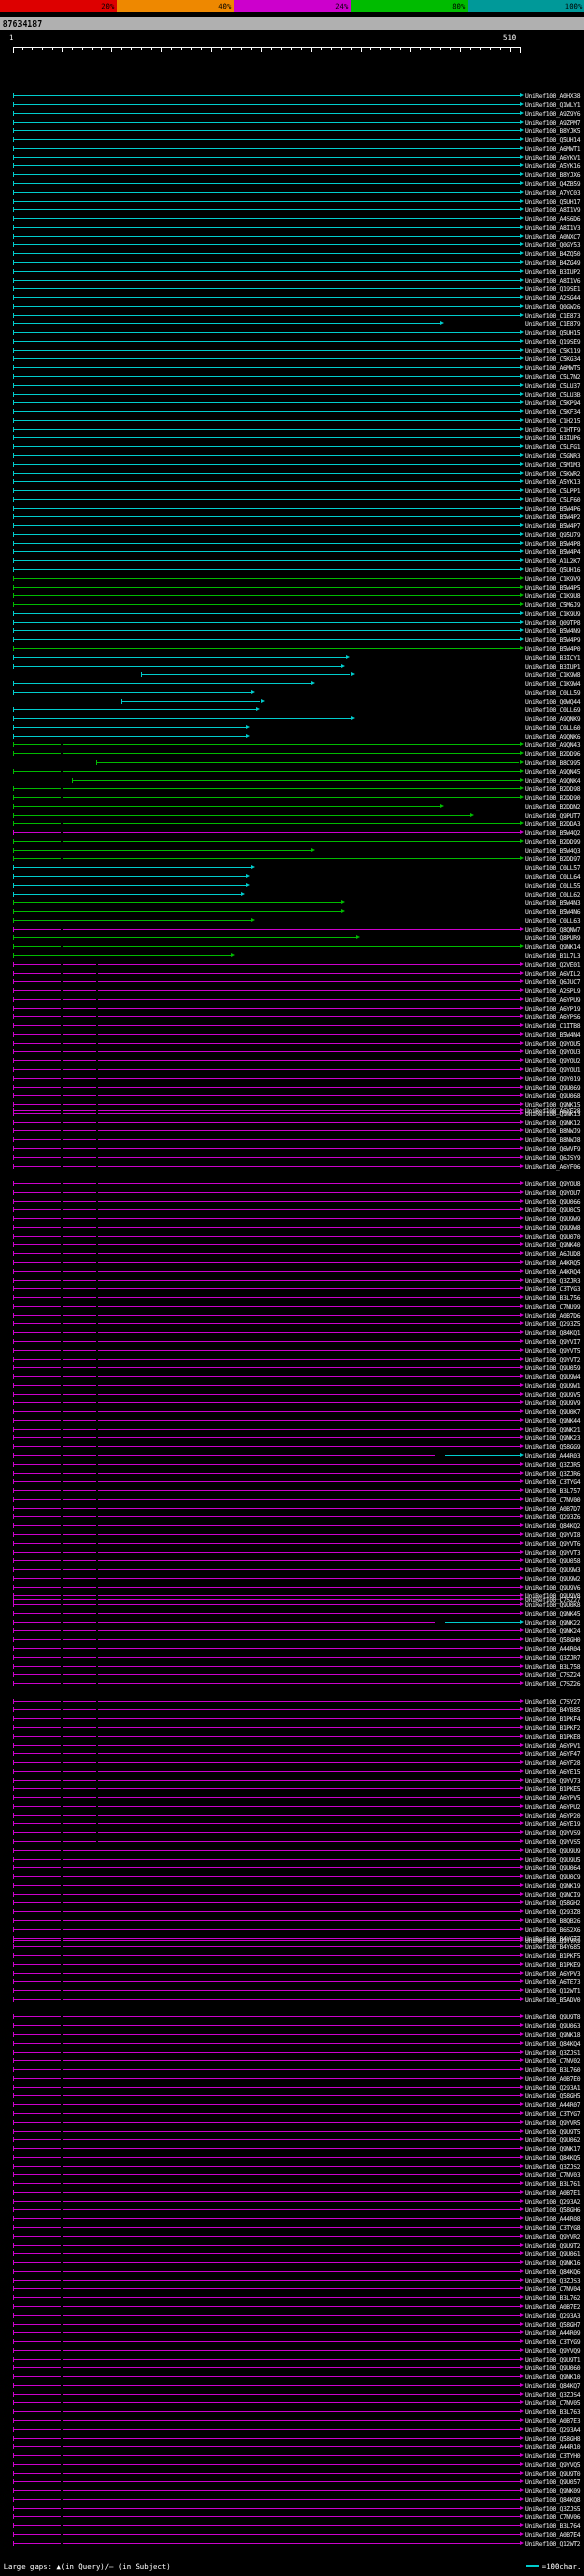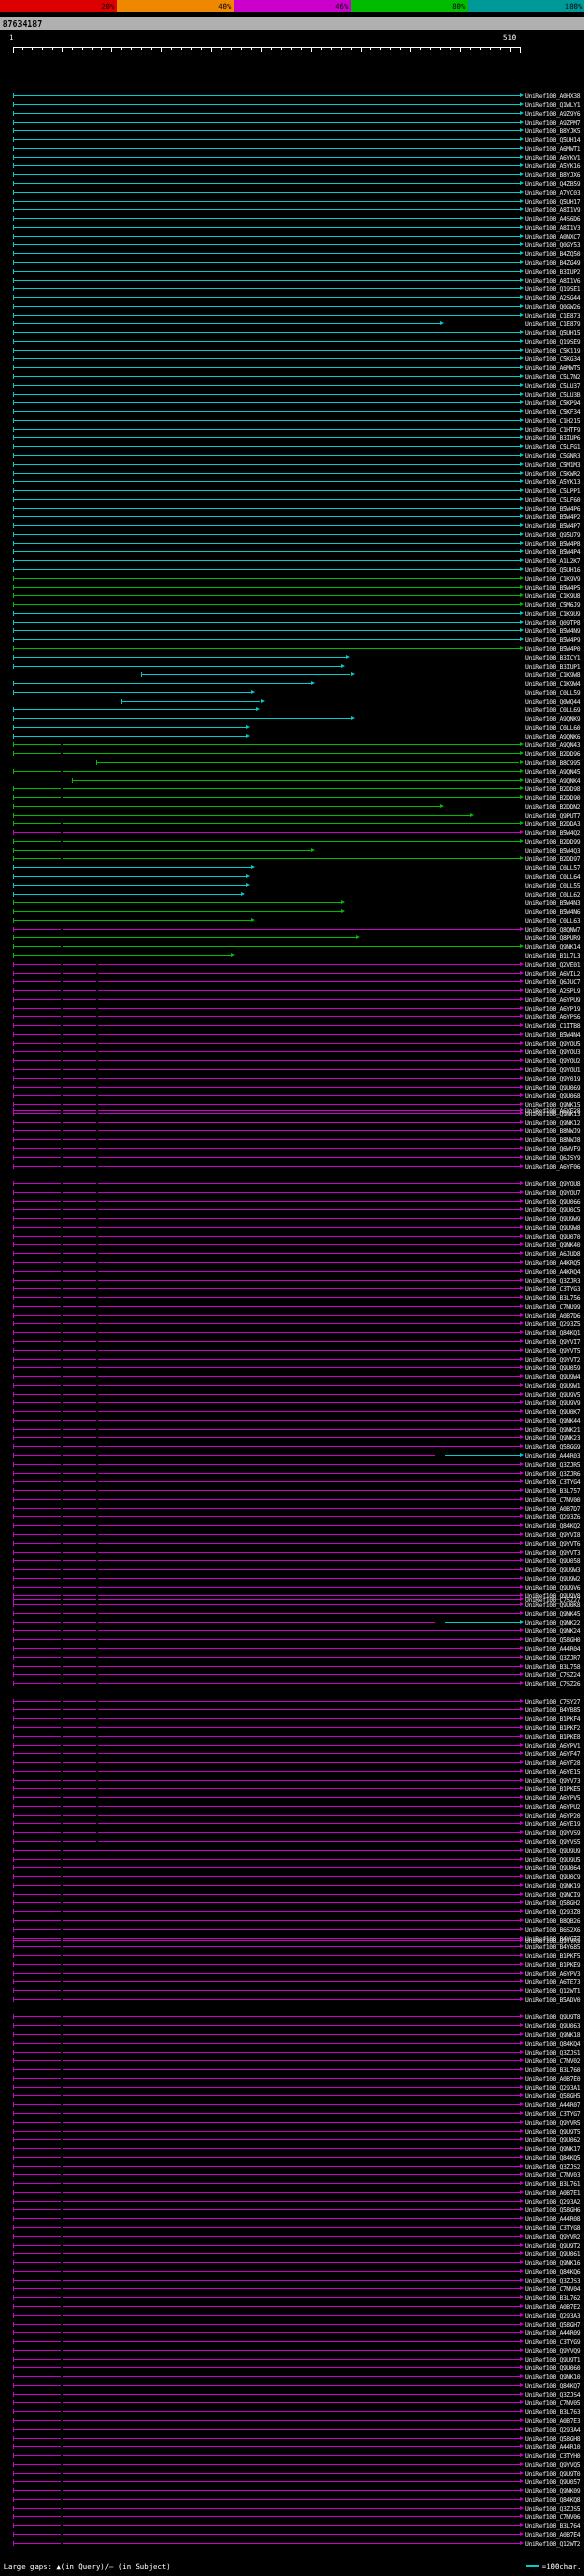--- a/index.html
+++ b/index.html
@@ -38,7 +38,7 @@
 <div class="keybar">
     <div class="keyseg" style="background: rgb(221, 0, 0);">20%</div>
     <div class="keyseg" style="background: rgb(238, 136, 0);">40%</div>
-    <div class="keyseg" style="background: rgb(204, 0, 204);">46%</div>
+    <div class="keyseg" style="background: rgb(204, 0, 204);">24%</div>
     <div class="keyseg" style="background: rgb(0, 187, 0);">80%</div>
     <div class="keyseg" style="background: rgb(0, 153, 153);">100%</div>
   </div>

